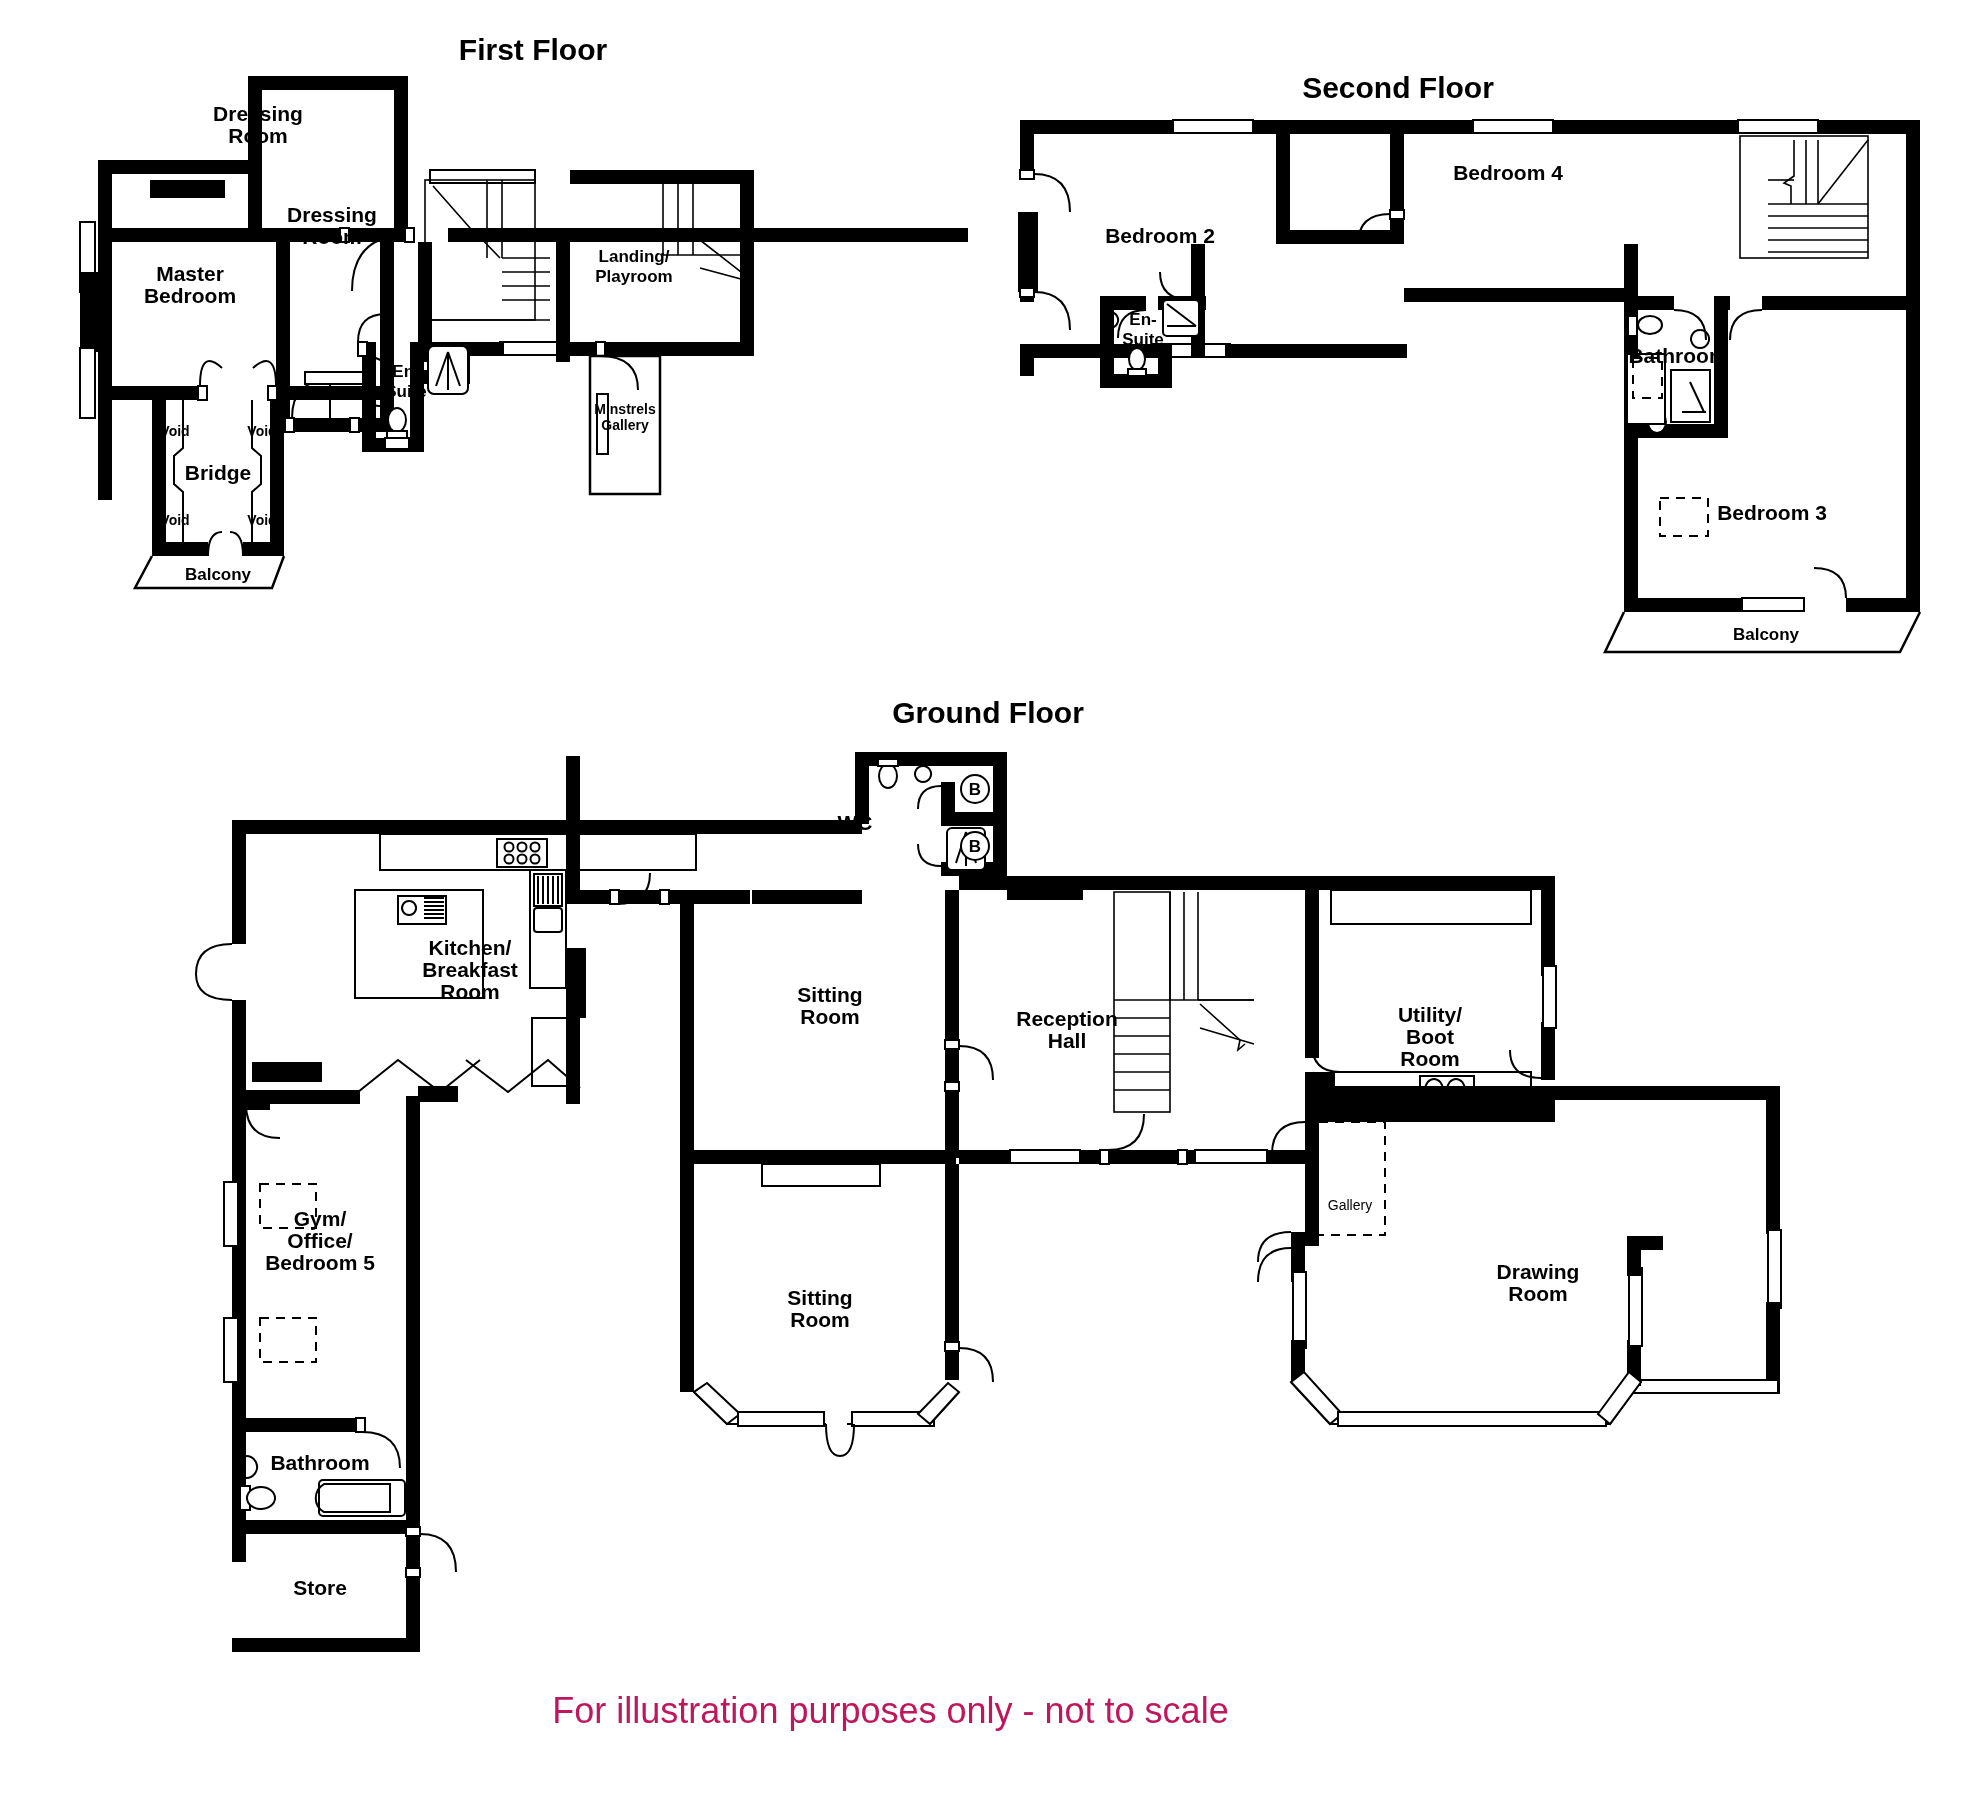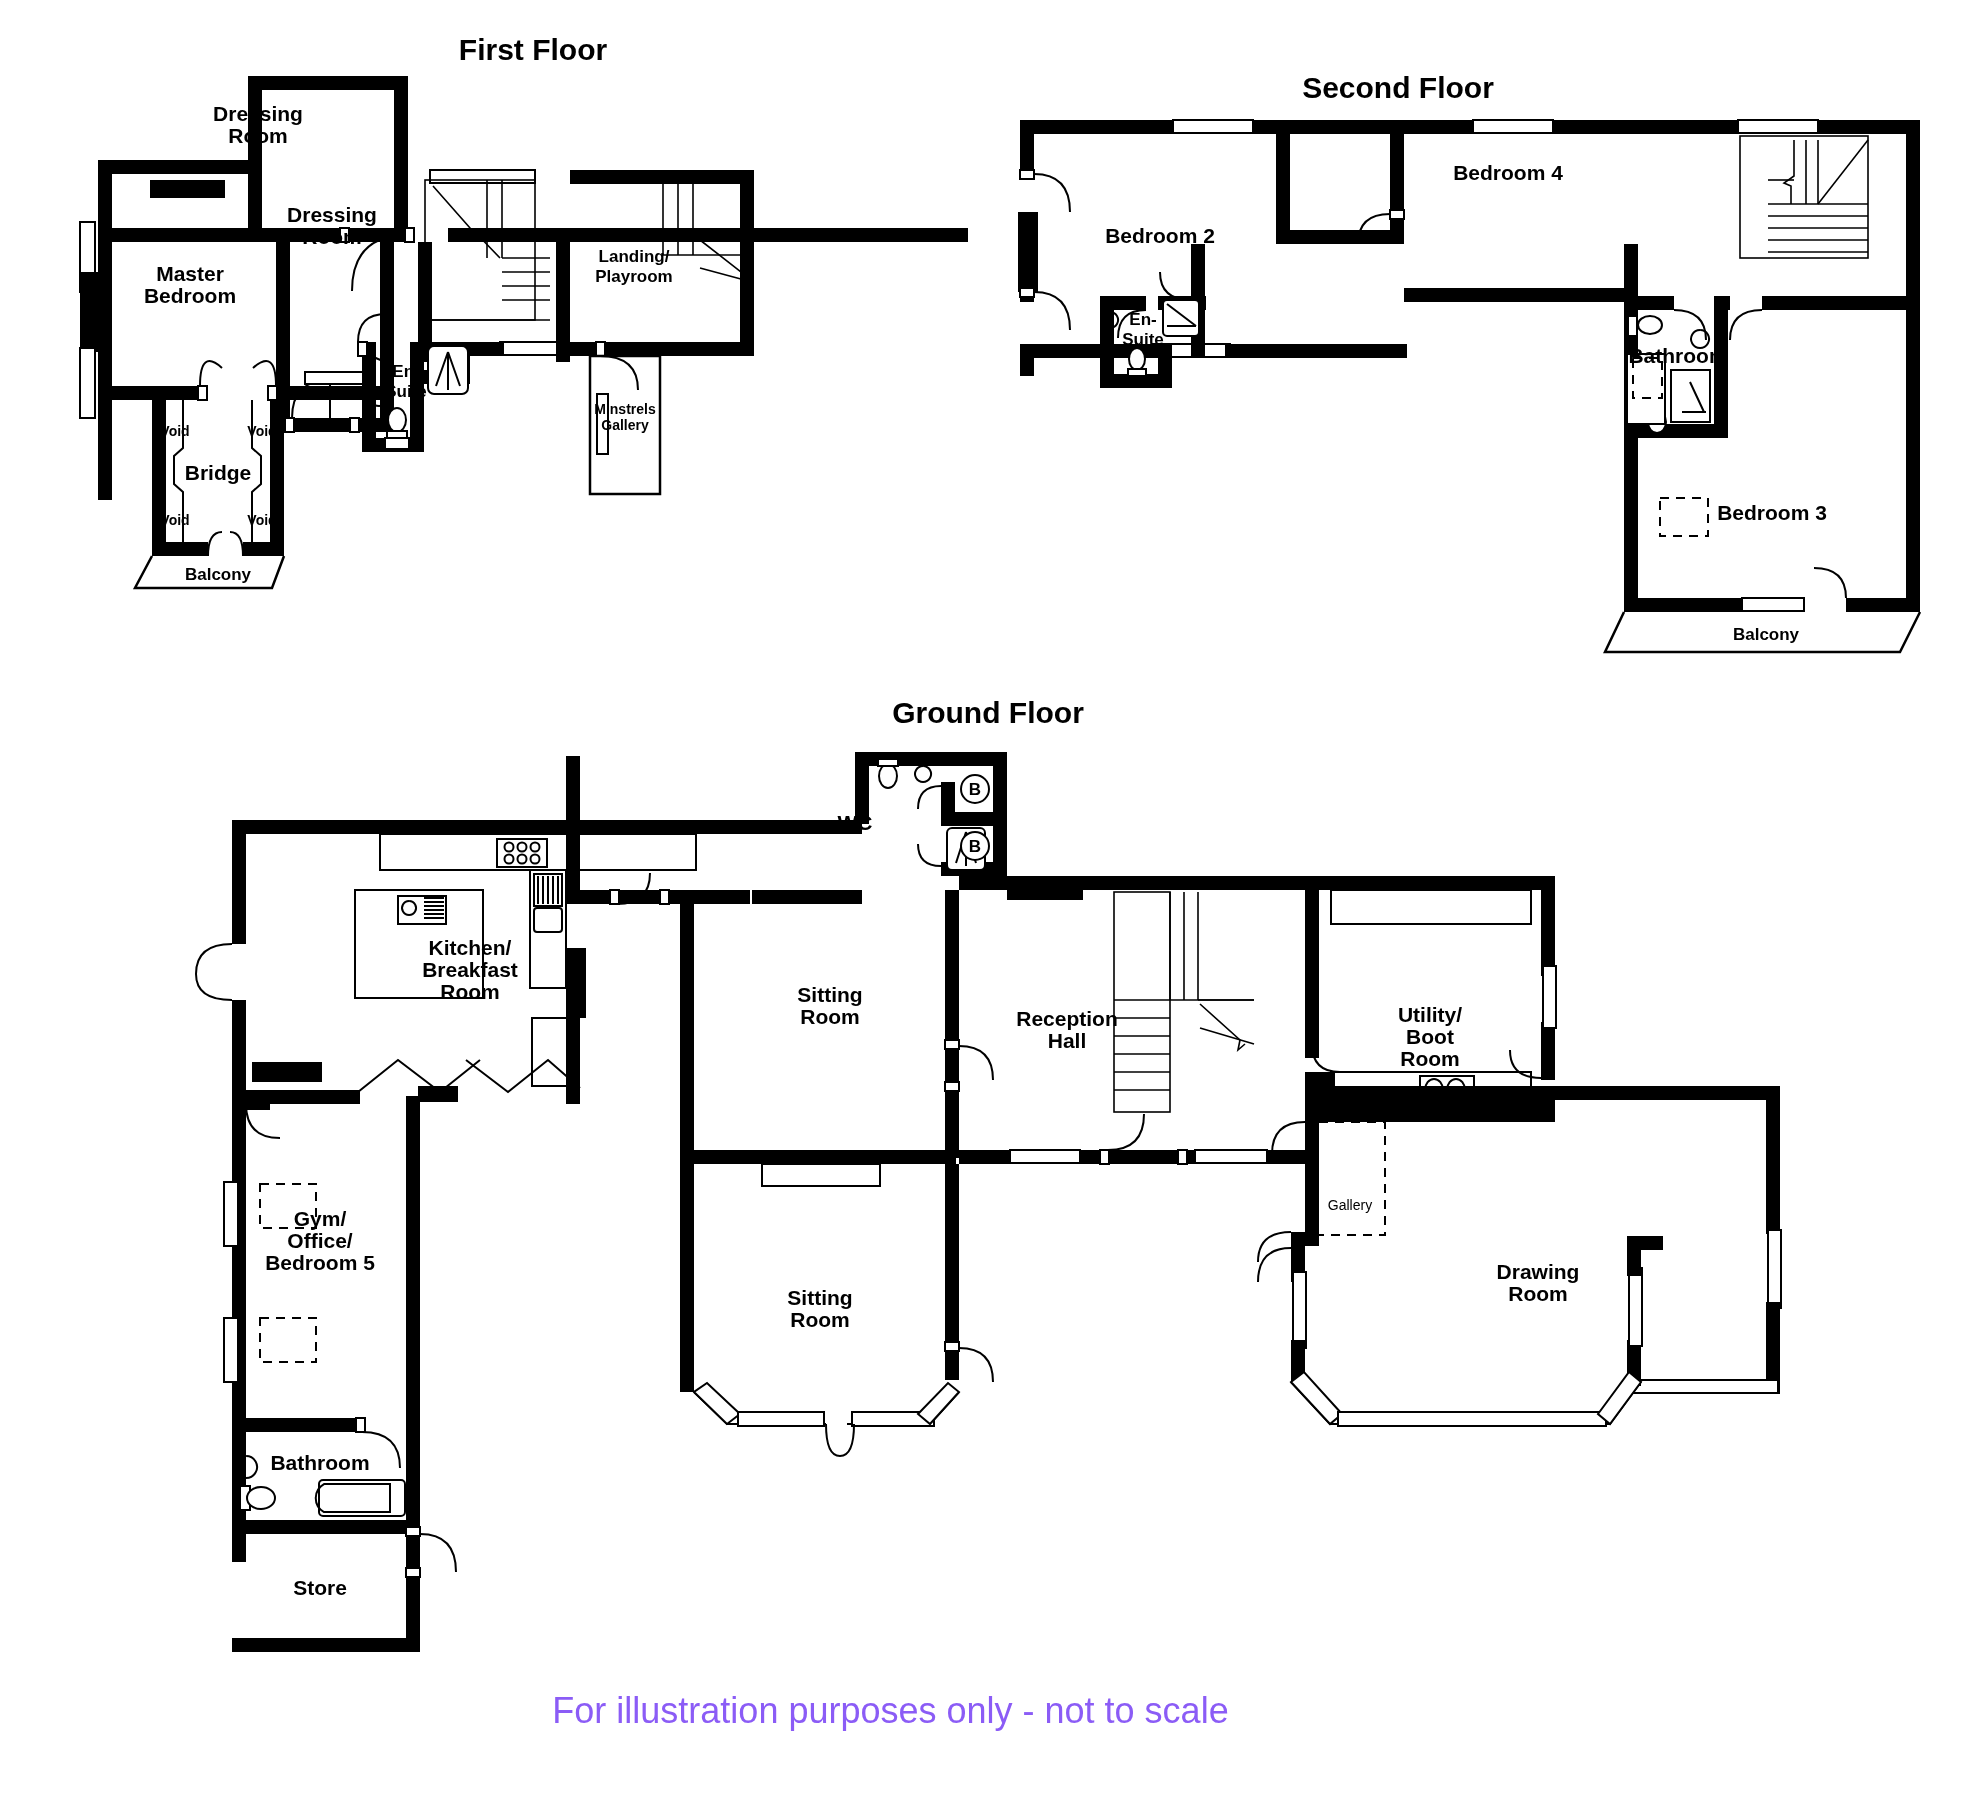--- a/index.html
+++ b/index.html
@@ -87,7 +87,7 @@
     text-align: center;
     font-family: "Liberation Sans", sans-serif;
     font-size: 36px;
-    color: #8b5cf6;
+    color: #be185d;
   }
 </style>
 </head>

